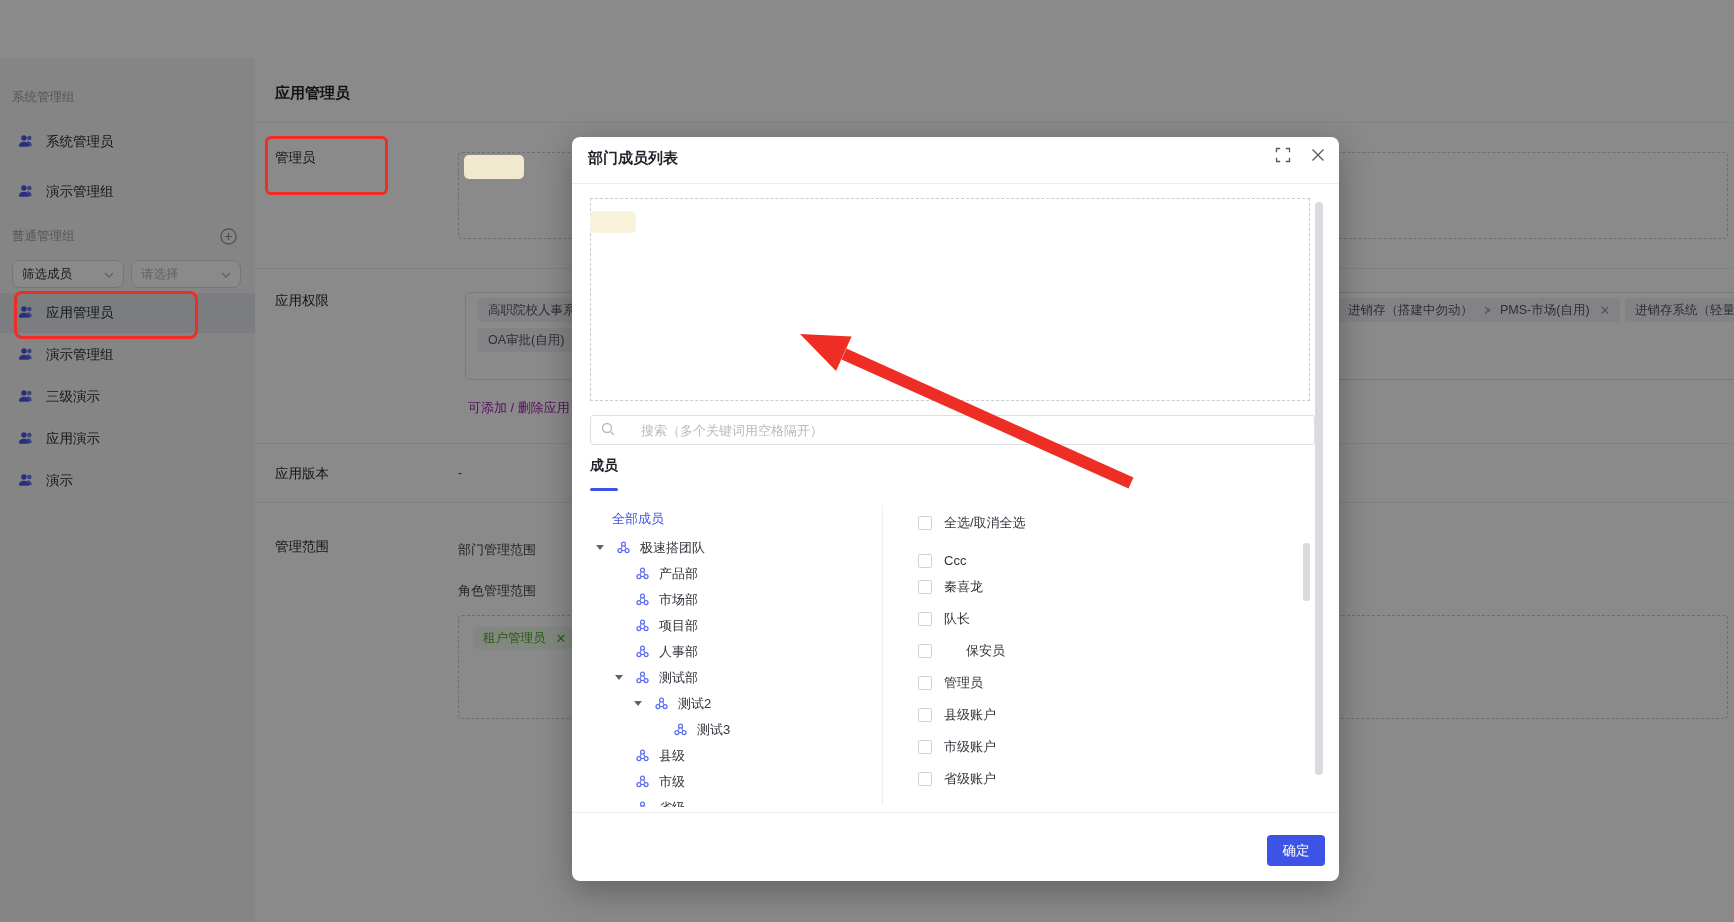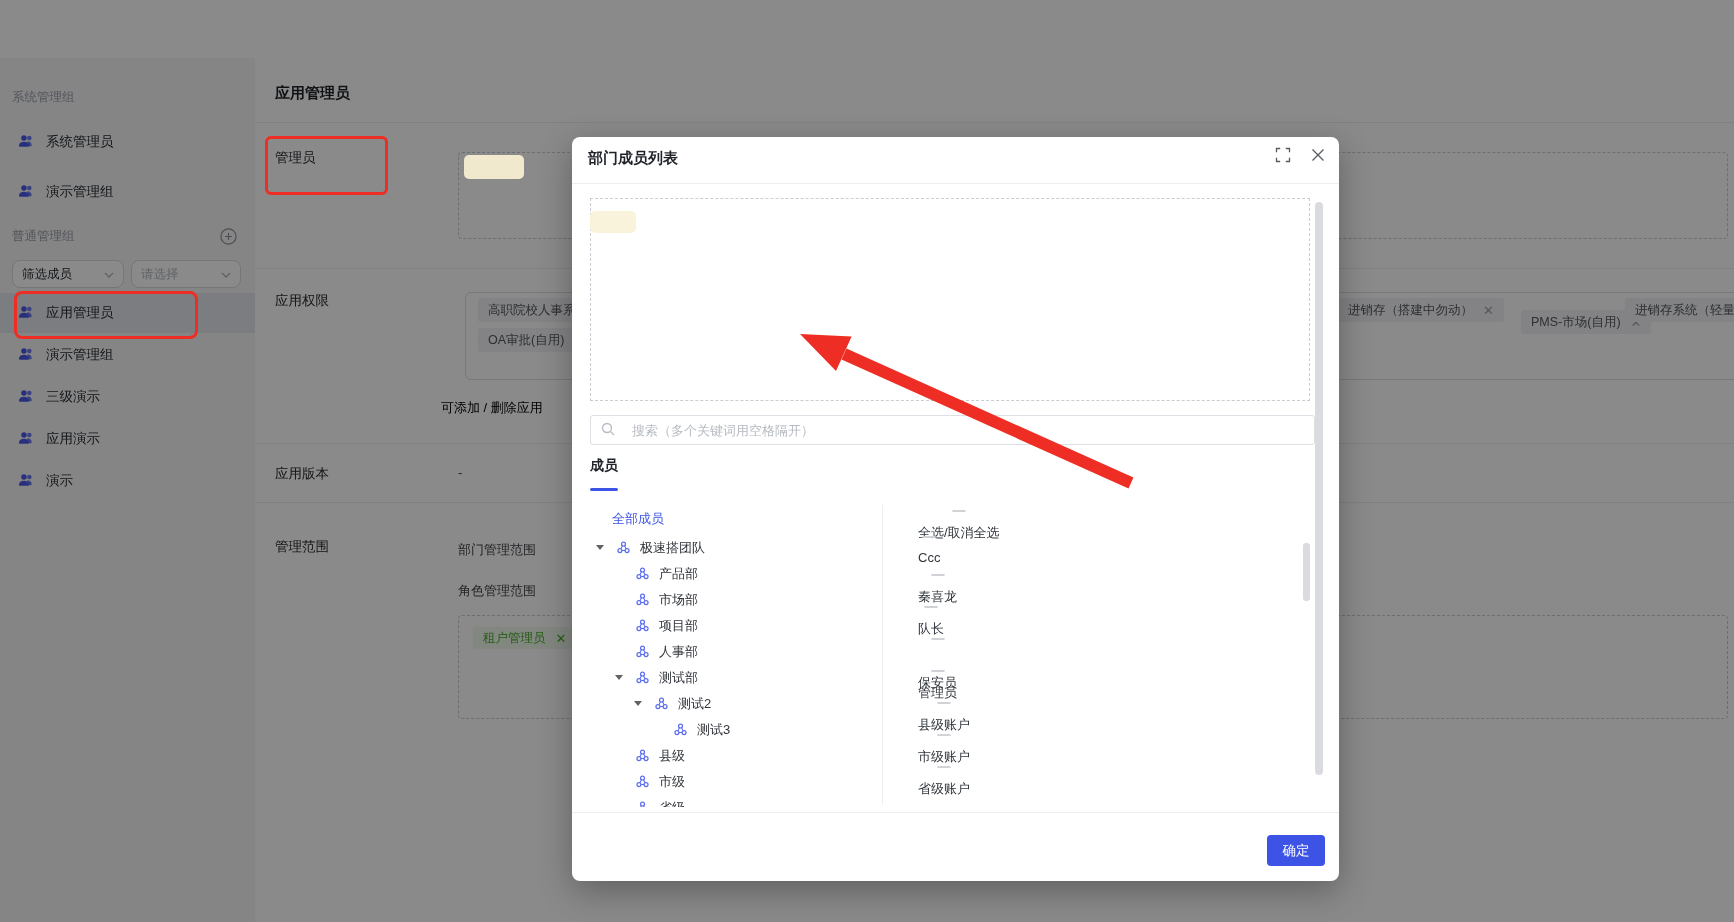--- a/index.html
+++ b/index.html
@@ -189,7 +189,7 @@
           <span>进销存（搭建中勿动）</span>
           <span class="x">✕</span>
         </div>
-        <div class="chip" style="left: 1266px; top: 240px; margin-top: 12px;">
+        <div class="chip" style="left: 1235px; top: 240px;">
           <span>PMS-市场(自用)</span>
           <span class="x">✕</span>
         </div>

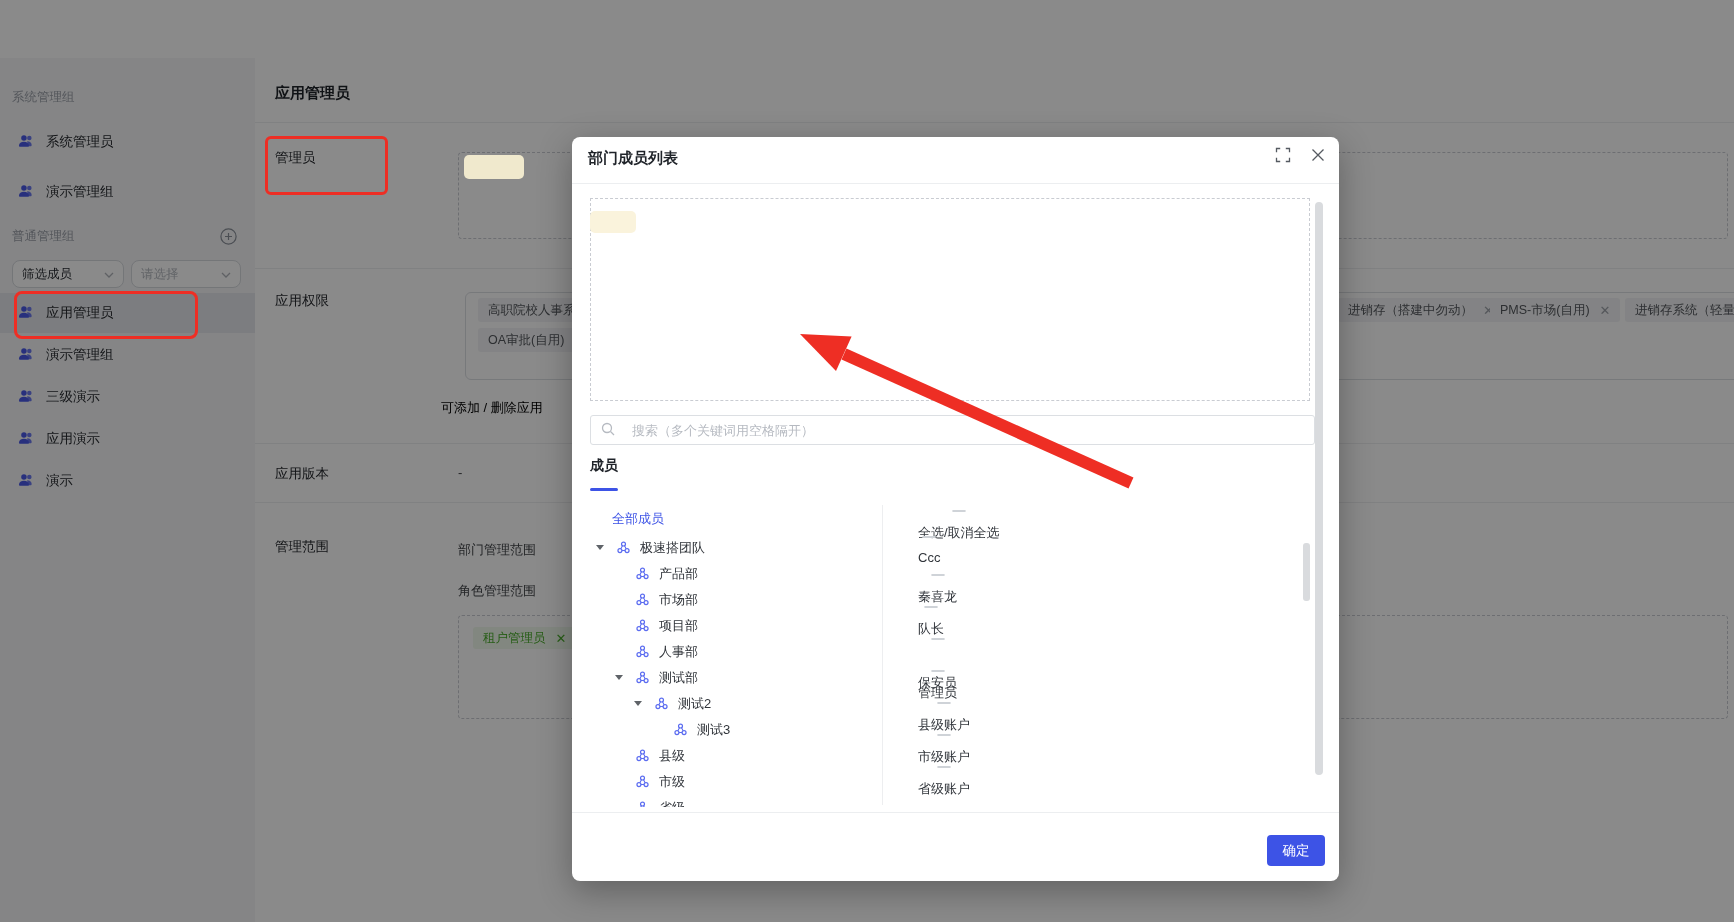--- a/index.html
+++ b/index.html
@@ -31,7 +31,7 @@
   .chip .x{color:#9da1a9;font-size:13px;line-height:1;cursor:pointer;}
   .chip.green{background:#f1f9ec;color:#49ad2c;height:22px;}
   .chip.green .x{color:#49ad2c;}
-  .hint{position:absolute;left:186px;top:341px;color:#000000;}
+  .hint{position:absolute;left:213px;top:341px;color:#a21caf;}
   .val{position:absolute;left:203px;color:#424549;}
   
   .overlay{position:absolute;left:0;top:0;width:1734px;height:922px;background:rgba(0,0,0,0.46);z-index:10;}

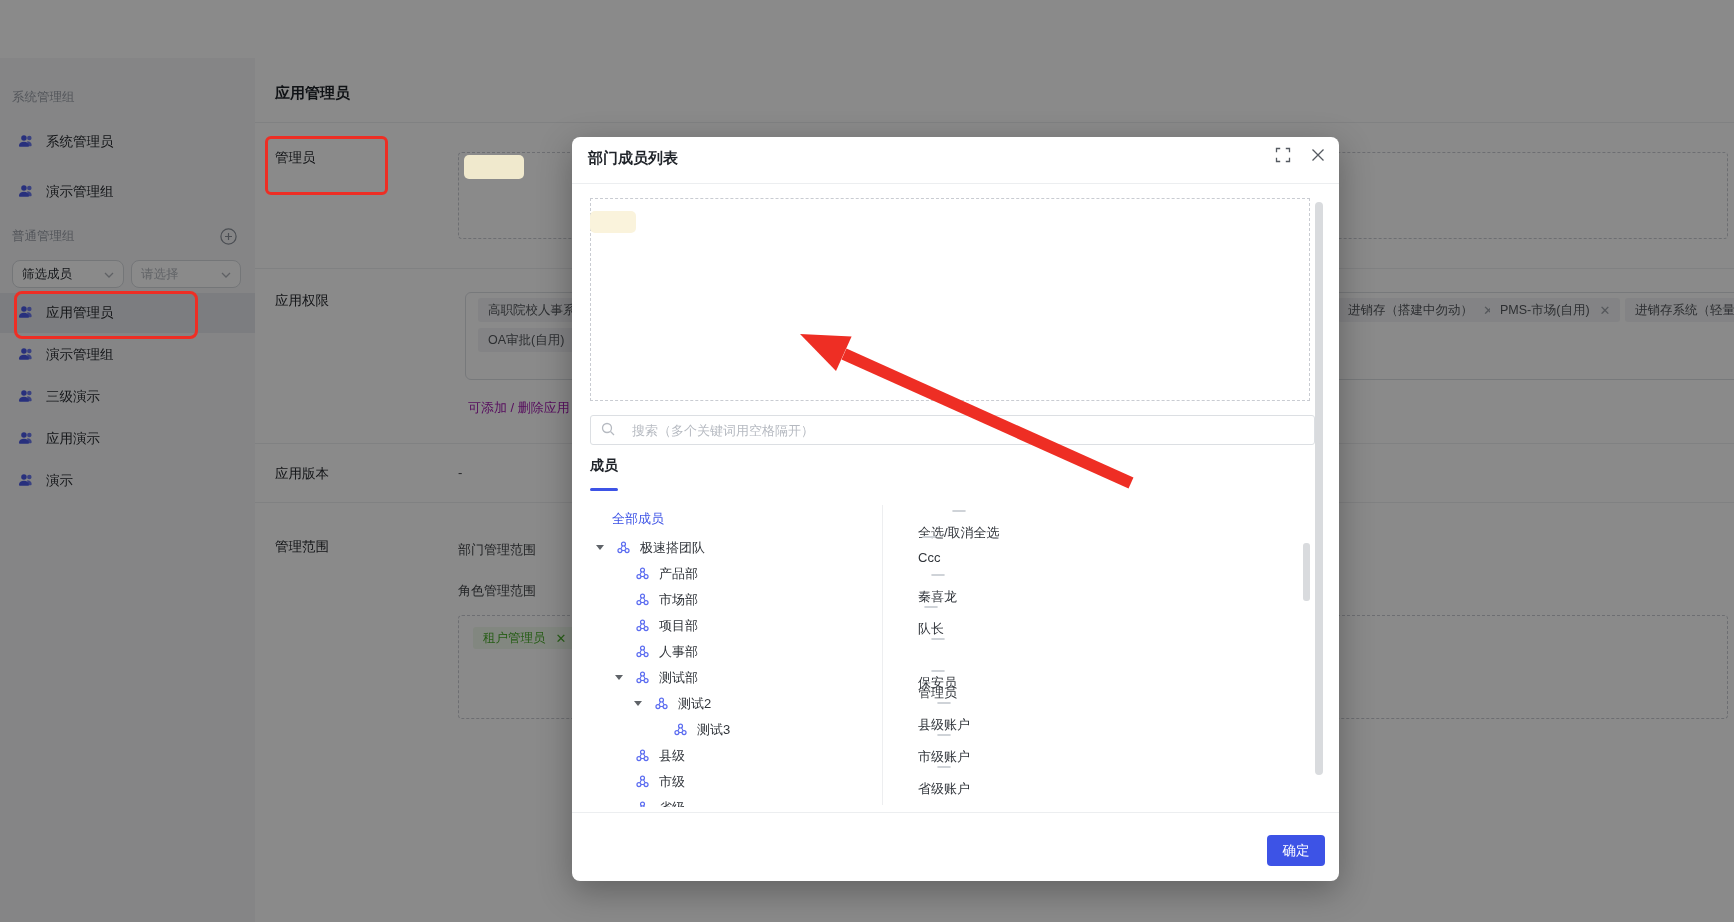--- a/index.html
+++ b/index.html
@@ -41,7 +41,7 @@
   .m-icon{position:absolute;top:10px;width:18px;height:18px;cursor:pointer;}
   .m-dash{position:absolute;left:18px;top:61px;width:720px;height:203px;border:1px dashed #c9ccd2;box-sizing:border-box;}
   .m-scroll{position:absolute;left:743px;top:65px;width:8px;height:573px;background:#d9dbde;border-radius:4px;cursor:pointer;}
-  .m-search{position:absolute;left:18px;top:278px;width:725px;height:30px;border:1px solid #dcdfe3;border-radius:3px;display:flex;align-items:center;gap:15px;padding:0 10px;box-sizing:border-box;}
+  .m-search{position:absolute;left:18px;top:278px;width:725px;height:30px;border:1px solid #dcdfe3;border-radius:3px;display:flex;align-items:center;gap:24px;padding:0 10px;box-sizing:border-box;}
   .m-search input{border:none;outline:none;flex:1;font-size:13px;font-family:inherit;color:#30343a;background:transparent;}
   .m-search input::placeholder{color:#b6bac1;}
   .m-tab{position:absolute;left:18px;top:320px;font-size:14px;font-weight:bold;cursor:pointer;}

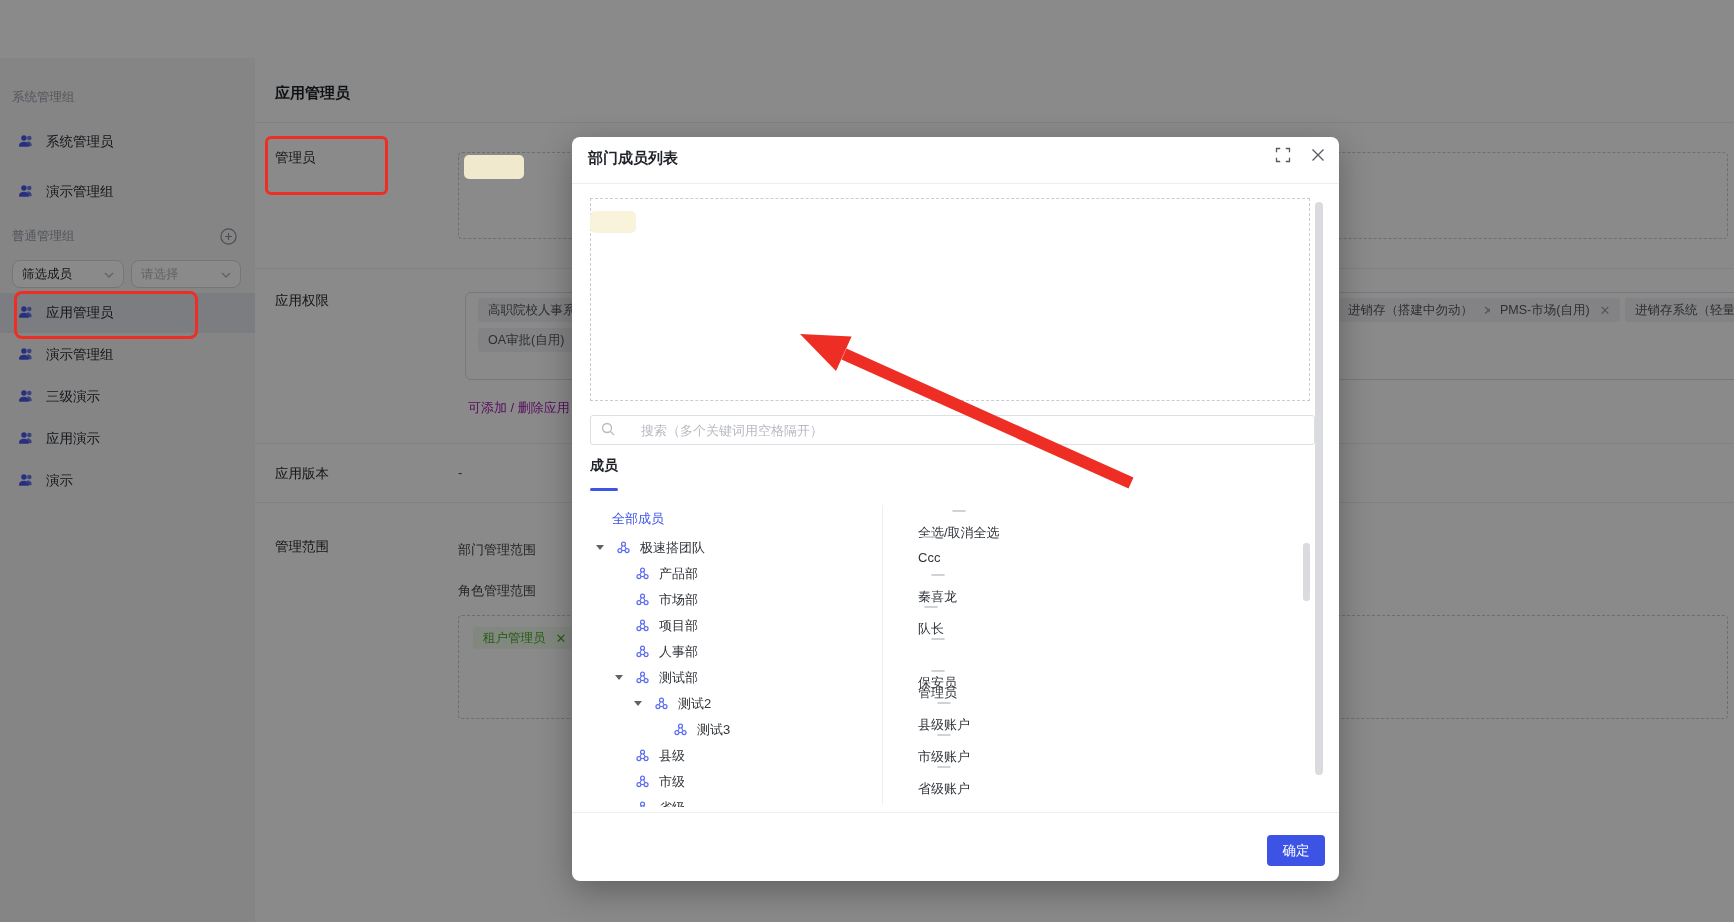--- a/index.html
+++ b/index.html
@@ -54,7 +54,7 @@
   .tree-row .t-label{position:absolute;top:5px;color:#30343a;line-height:16px;}
   .v-div{position:absolute;left:310px;top:368px;width:1px;height:300px;background:#edeef0;}
   .opt-wrap{position:absolute;left:346px;top:372px;width:380px;height:298px;overflow:hidden;}
-  .opt-row{position:absolute;left:0;height:26px;display:flex;align-items:center;gap:12px;cursor:pointer;flex-direction:column;}
+  .opt-row{position:absolute;left:0;height:26px;display:flex;align-items:center;gap:12px;cursor:pointer;}
   .cb{width:14px;height:14px;border:1px solid #cfd3d8;border-radius:2px;background:#fff;box-sizing:border-box;}
   .opt-label{color:#30343a;}
   .inner-scroll{position:absolute;left:731px;top:406px;width:7px;height:58px;background:#d9dbde;border-radius:3px;cursor:pointer;}

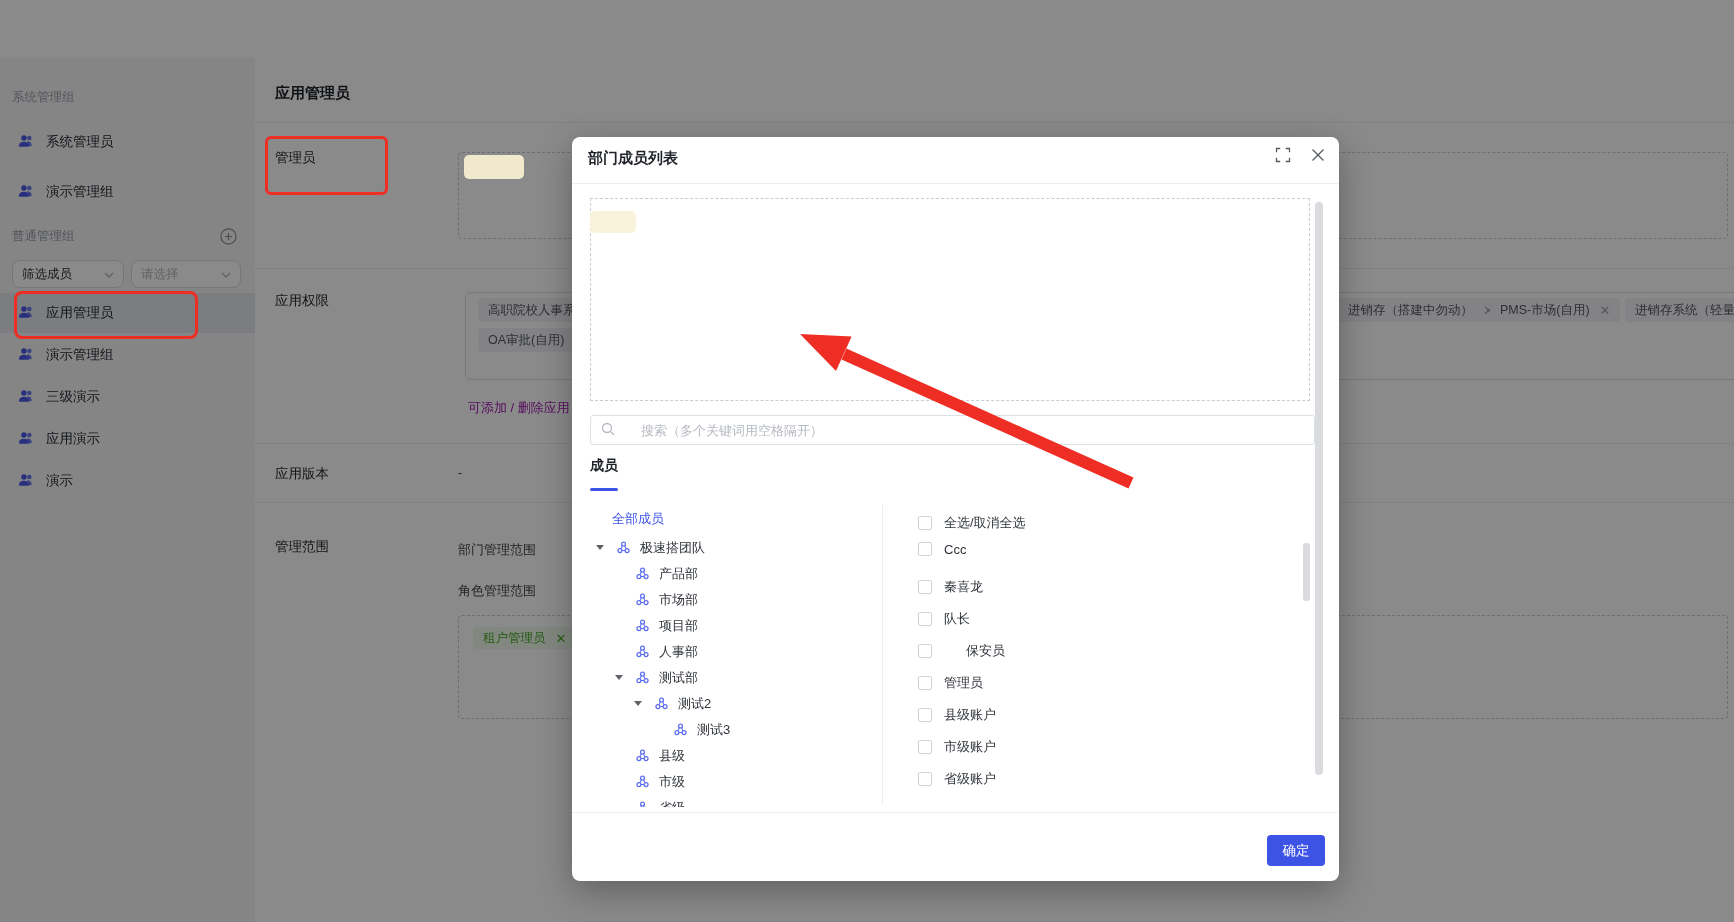--- a/index.html
+++ b/index.html
@@ -359,7 +359,7 @@
           <span class="cb"></span>
           <span class="opt-label">全选/取消全选</span>
         </div>
-        <div class="opt-row" style="top: 27px;">
+        <div class="opt-row" style="top: 33px; align-items: flex-end;">
           <span class="cb"></span>
           <span class="opt-label">Ccc</span>
         </div>

